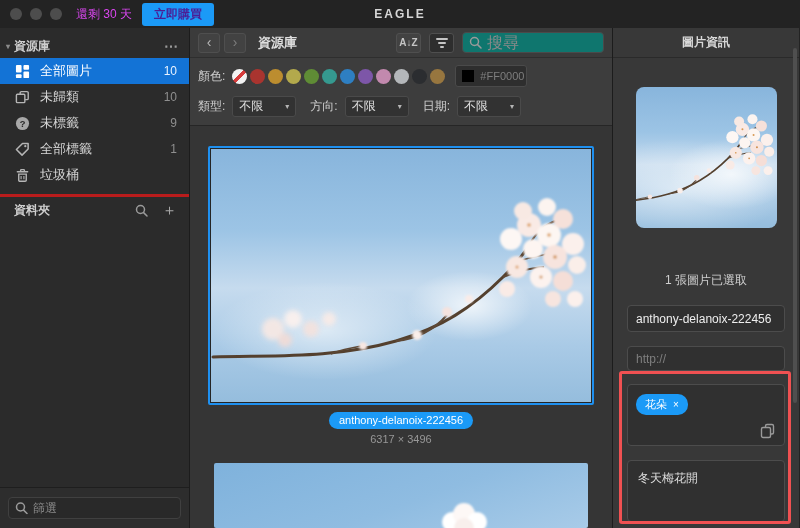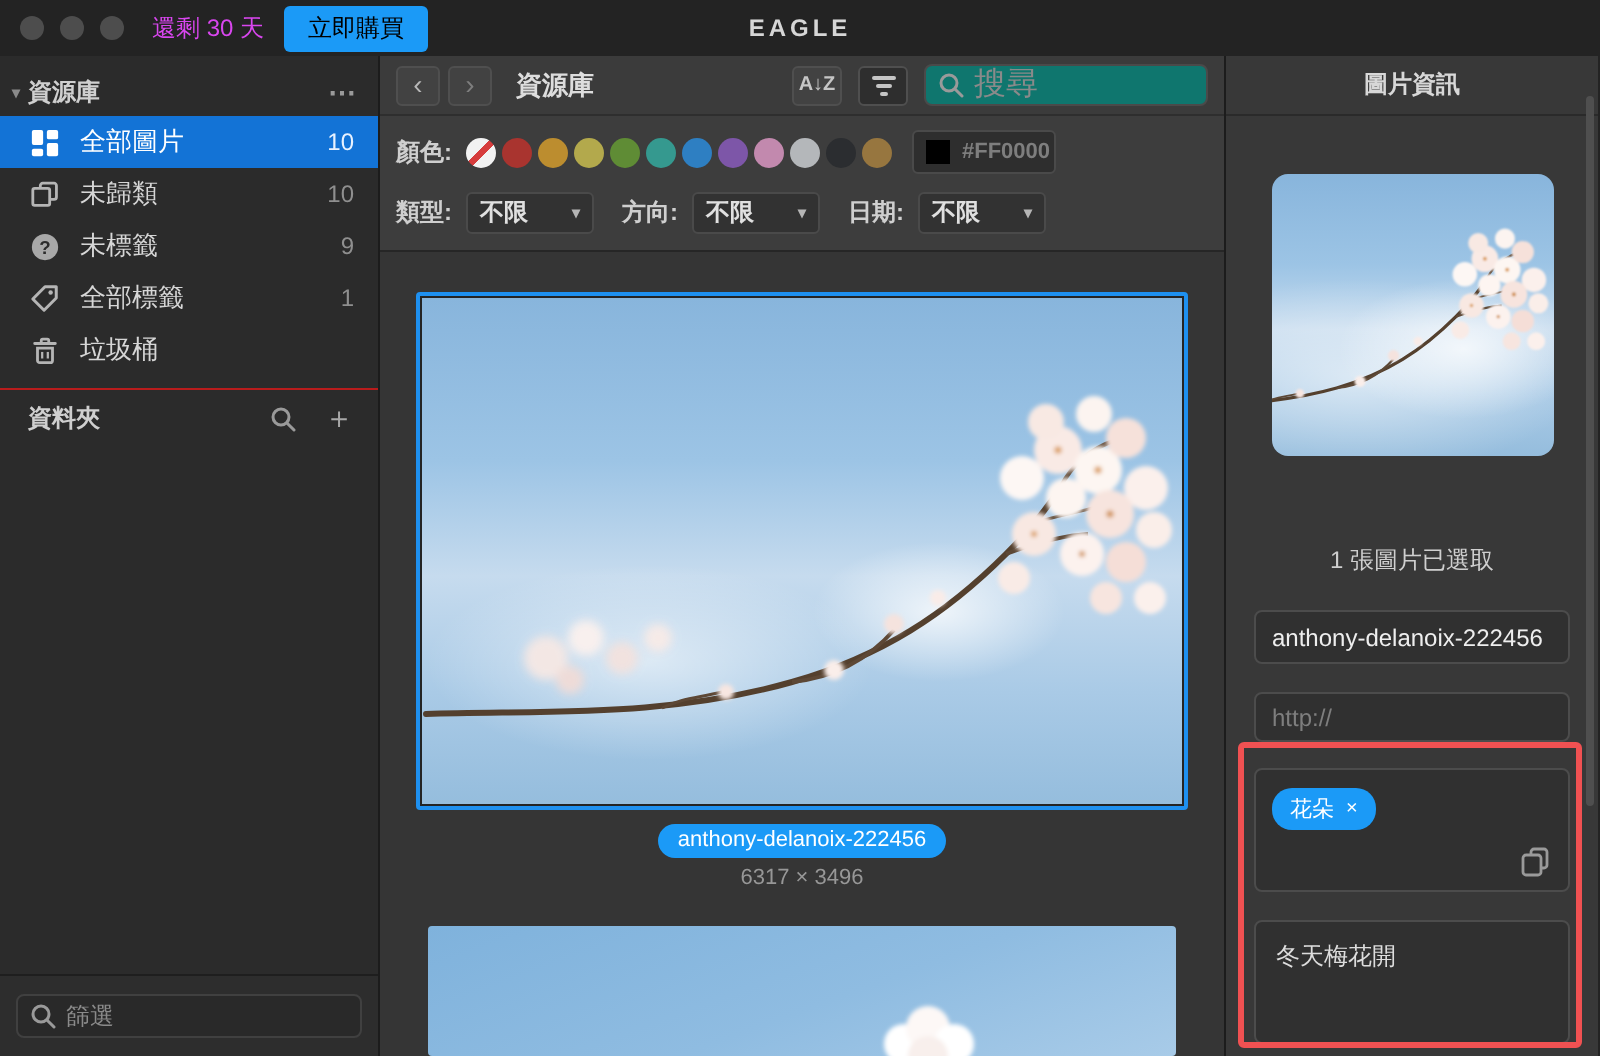--- a/index.html
+++ b/index.html
@@ -15,8 +15,8 @@
   .lights{ display:flex; gap:8px; margin-right:14px; }
   .light{ width:12px; height:12px; border-radius:50%; background:#4d4d4d; }
   .trial{ color:#d946ef; font-size:12px; margin-right:10px; }
-  .buy-btn{ background:var(--bright); color:#000000; font-size:12px; border:none; border-radius:3px;
-    padding:3px 12px; cursor:pointer; }
+  .buy-btn{ background:var(--bright); color:#4c1d95; font-size:12px; border:none; border-radius:3px;
+    padding:3px 12px; cursor:pointer;font-weight:bold; }
   .app-title{ position:absolute; left:0; right:0; text-align:center; color:#d6d6d6;
     font-size:12px; font-weight:bold; letter-spacing:2px; pointer-events:none; }
 

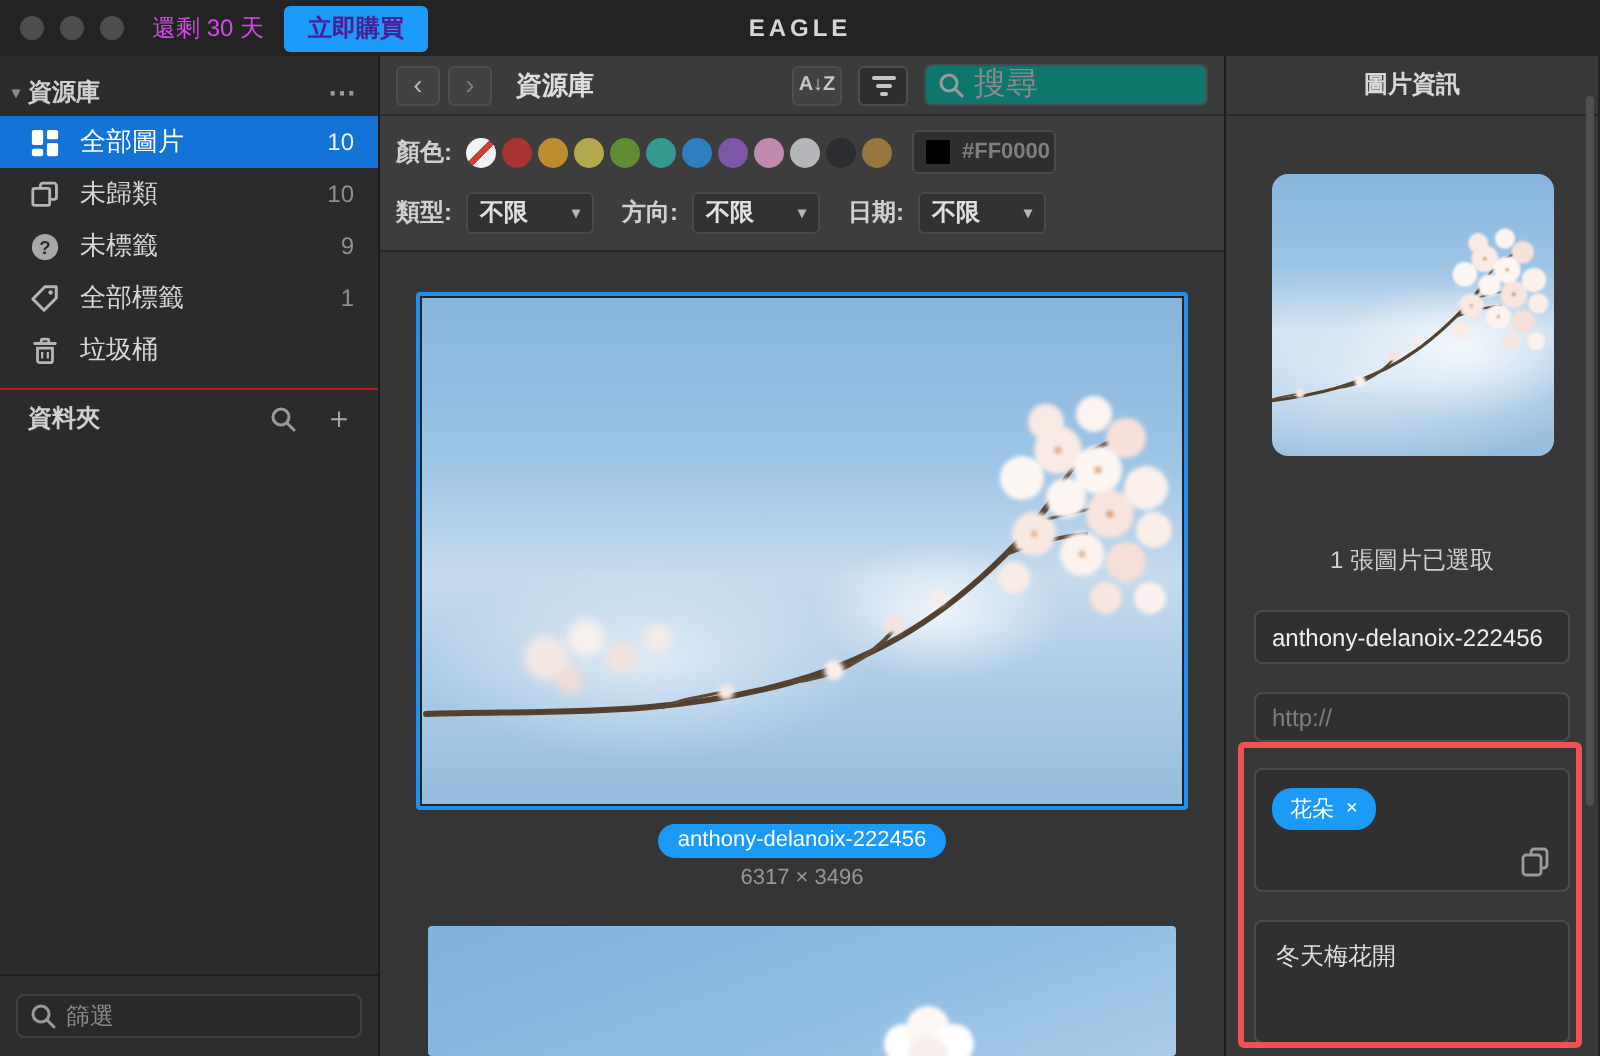--- a/index.html
+++ b/index.html
@@ -65,7 +65,7 @@
   .search-box input::placeholder{ color:#8a8a8a; }
 
   
-  .filterbar{ background:#3d3d3d; border-bottom:1px solid #262626; padding:7px 8px 8px 8px;font-weight:bold; }
+  .filterbar{ background:#3d3d3d; border-bottom:1px solid #262626; padding:7px 8px 8px 8px; }
   .frow{ display:flex; align-items:center; }
   .frow1{ margin-bottom:9px; }
   .flabel{ color:#cfcfcf; font-size:12px; margin-right:7px; }

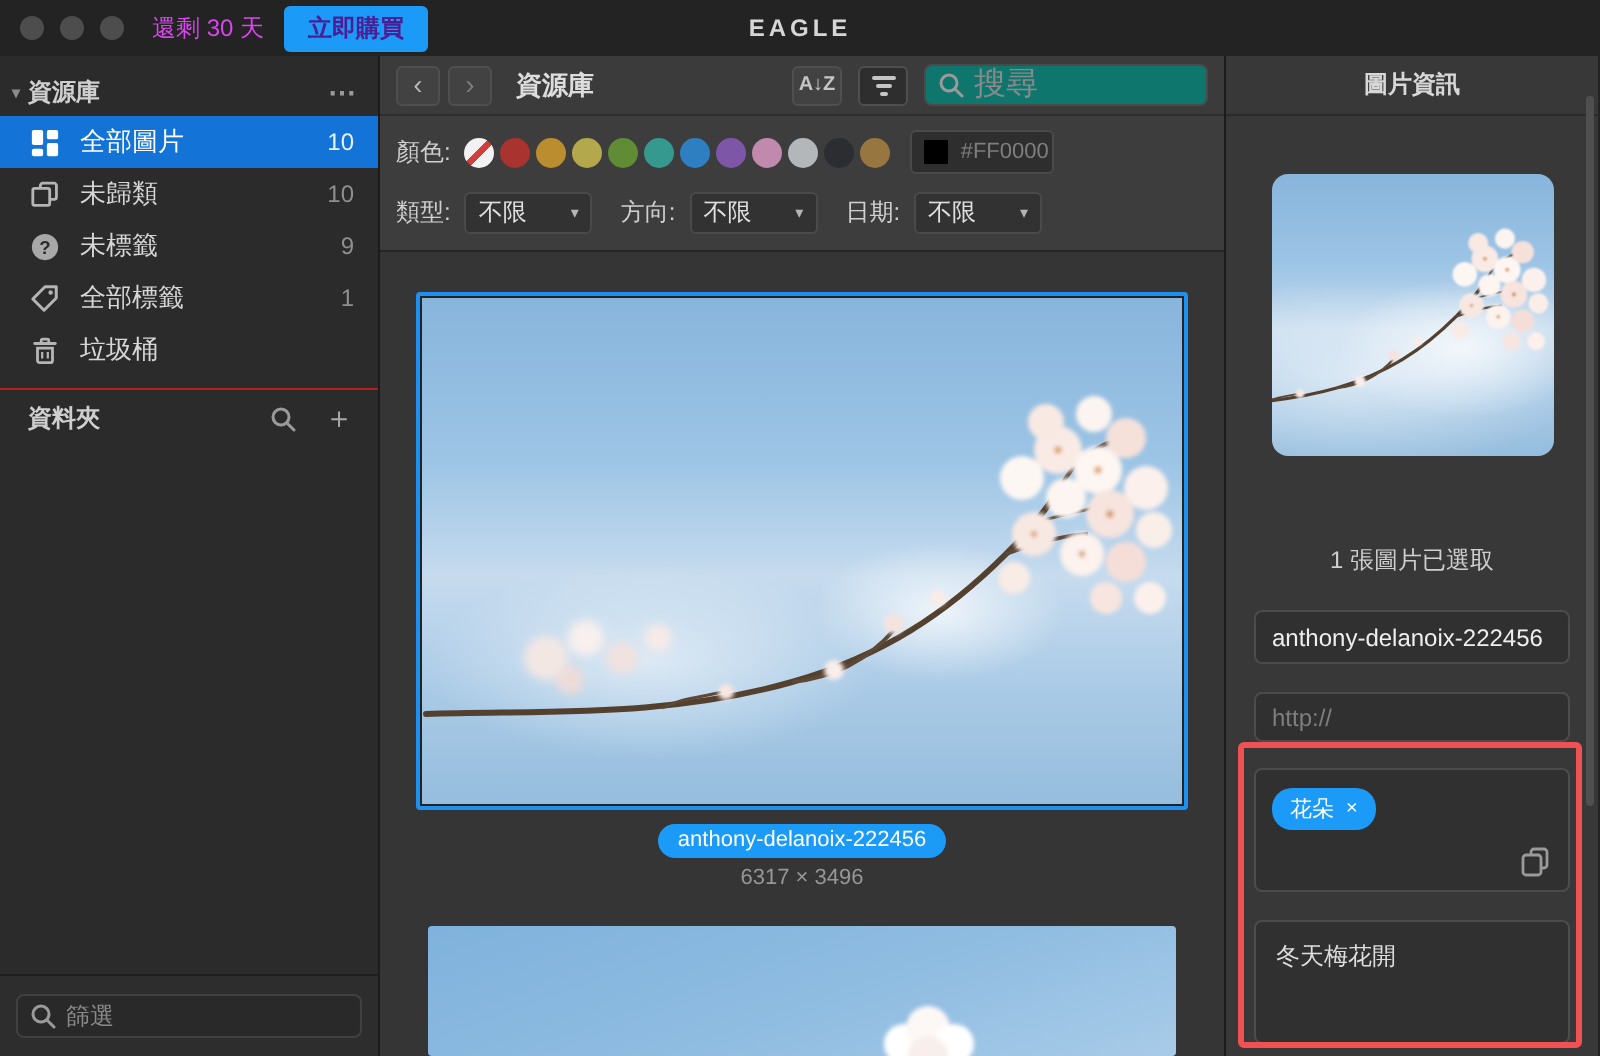--- a/index.html
+++ b/index.html
@@ -33,7 +33,7 @@
   .side-item .cnt{ margin-left:auto; color:#8f8f8f; font-size:12px; }
   .side-item.selected{ background:var(--accent); color:#fff; }
   .side-item.selected .cnt{ color:#e8f2ff; }
-  .folders-header{ margin-top:6px; border-top:1px solid #b91c1c; height:30px; display:flex; align-items:center;
+  .folders-header{ margin-top:6px; border-top:3px solid #b91c1c; height:30px; display:flex; align-items:center;
     padding:0 12px 0 14px; color:#cfcfcf; font-size:12px; font-weight:bold; }
   .folders-header .tools{ margin-left:auto; display:flex; gap:14px; align-items:center; }
   .folders-header .tools .plus{ color:#a8a8a8; font-size:15px; font-weight:normal; cursor:pointer; }

